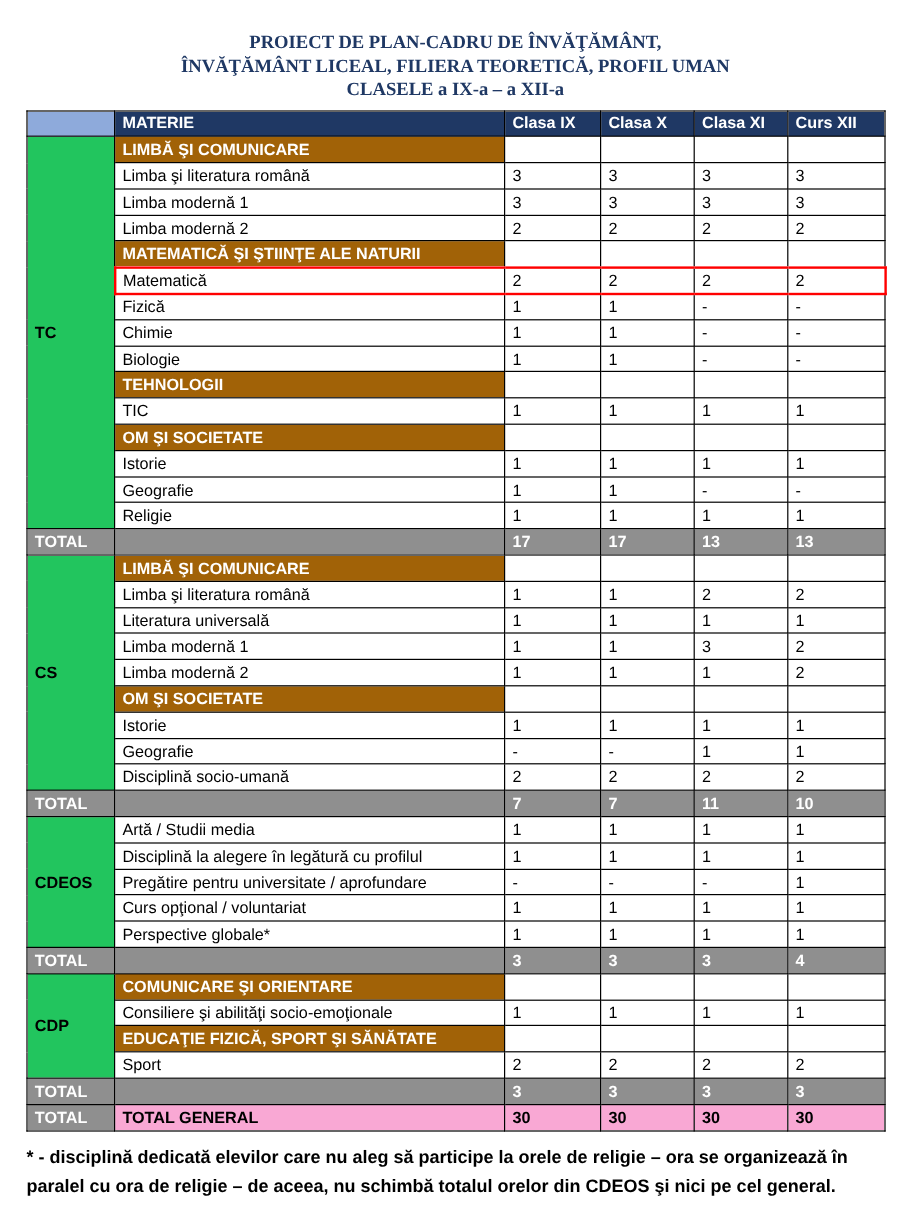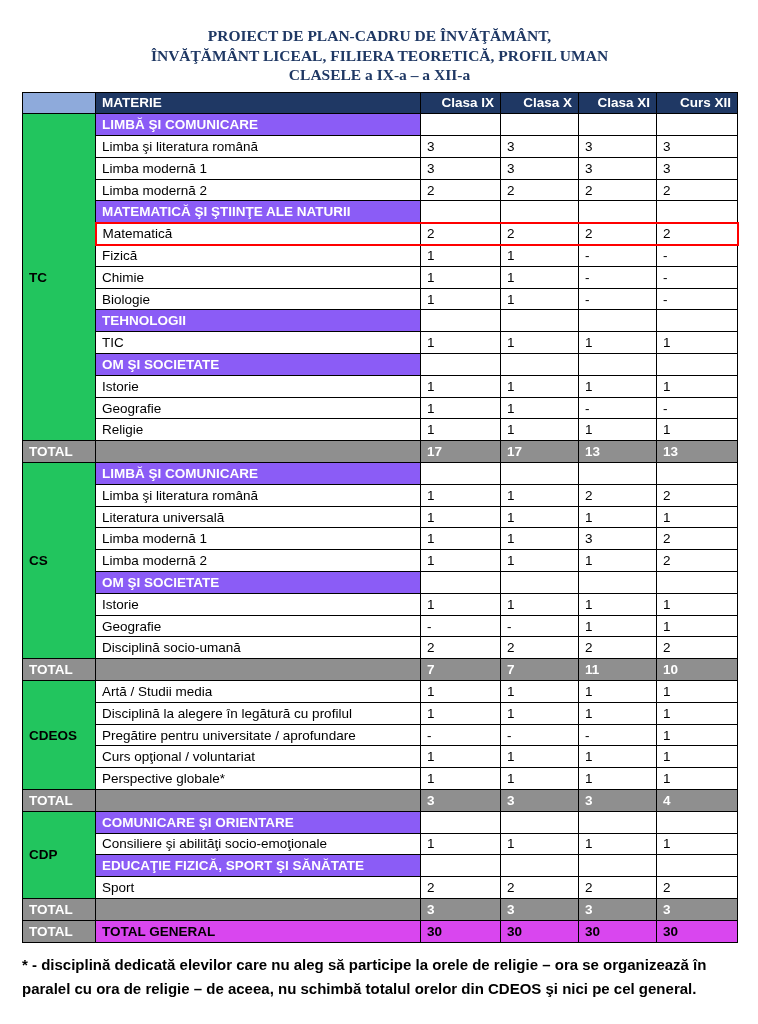--- a/index.html
+++ b/index.html
@@ -42,7 +42,7 @@
     background: #1F3864;
     color: #ffffff;
     font-weight: bold;
-    text-align: right;
+    text-align: left;
     font-size: 13.5px;
   }
   td.column-header.materie { text-align: left; }

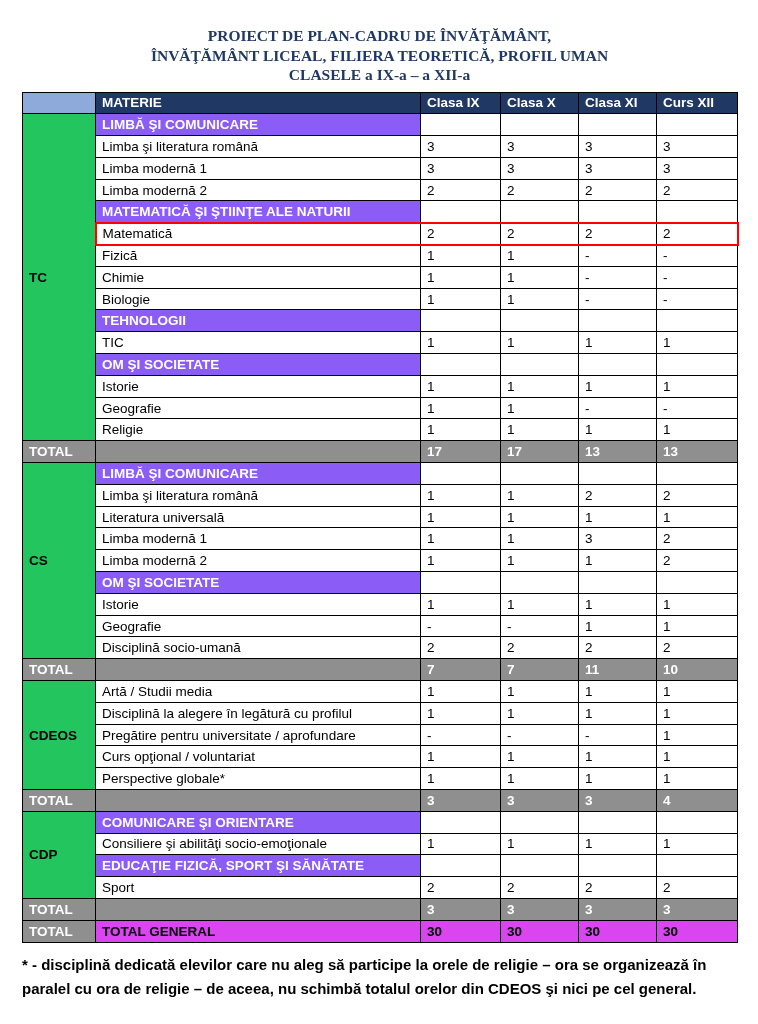--- a/index.html
+++ b/index.html
@@ -56,7 +56,7 @@
   }
 
   td.section-cell {
-    background: #8b5cf6;
+    background: #a16207;
     color: #ffffff;
     font-weight: bold;
     font-size: 13px;

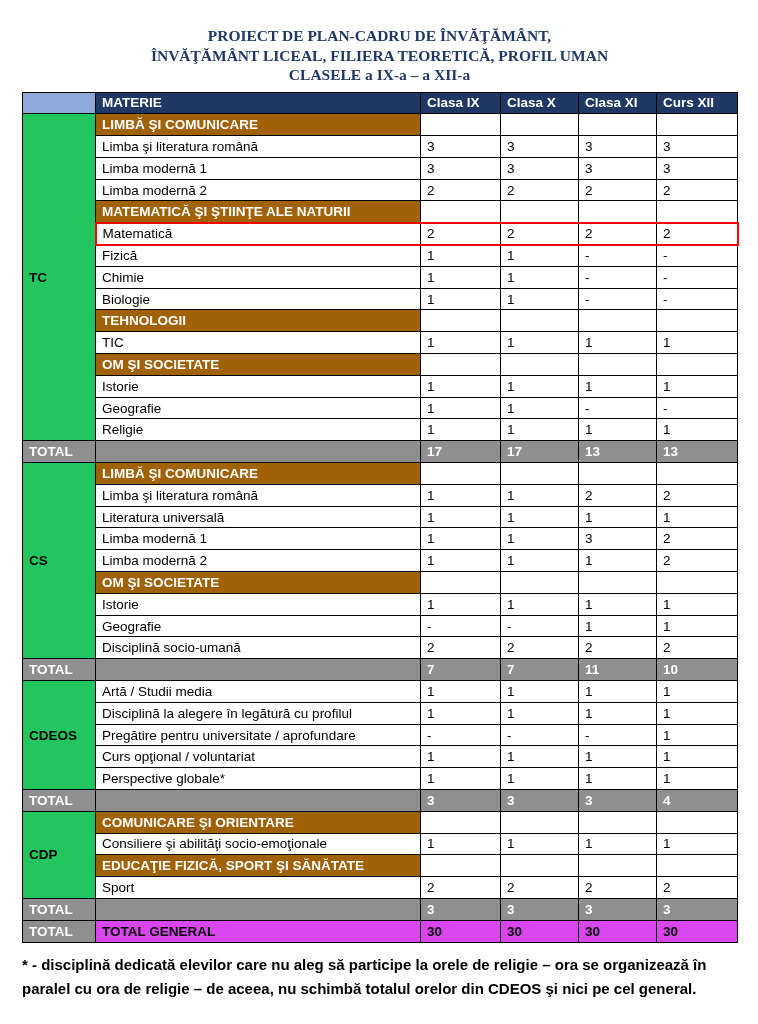--- a/index.html
+++ b/index.html
@@ -80,7 +80,7 @@
     padding-left: 8px;
   }
   td.grand-label-cell, td.grand-value-cell {
-    background: #d946ef;
+    background: #f9a8d4;
     color: #000000;
     font-weight: bold;
   }

